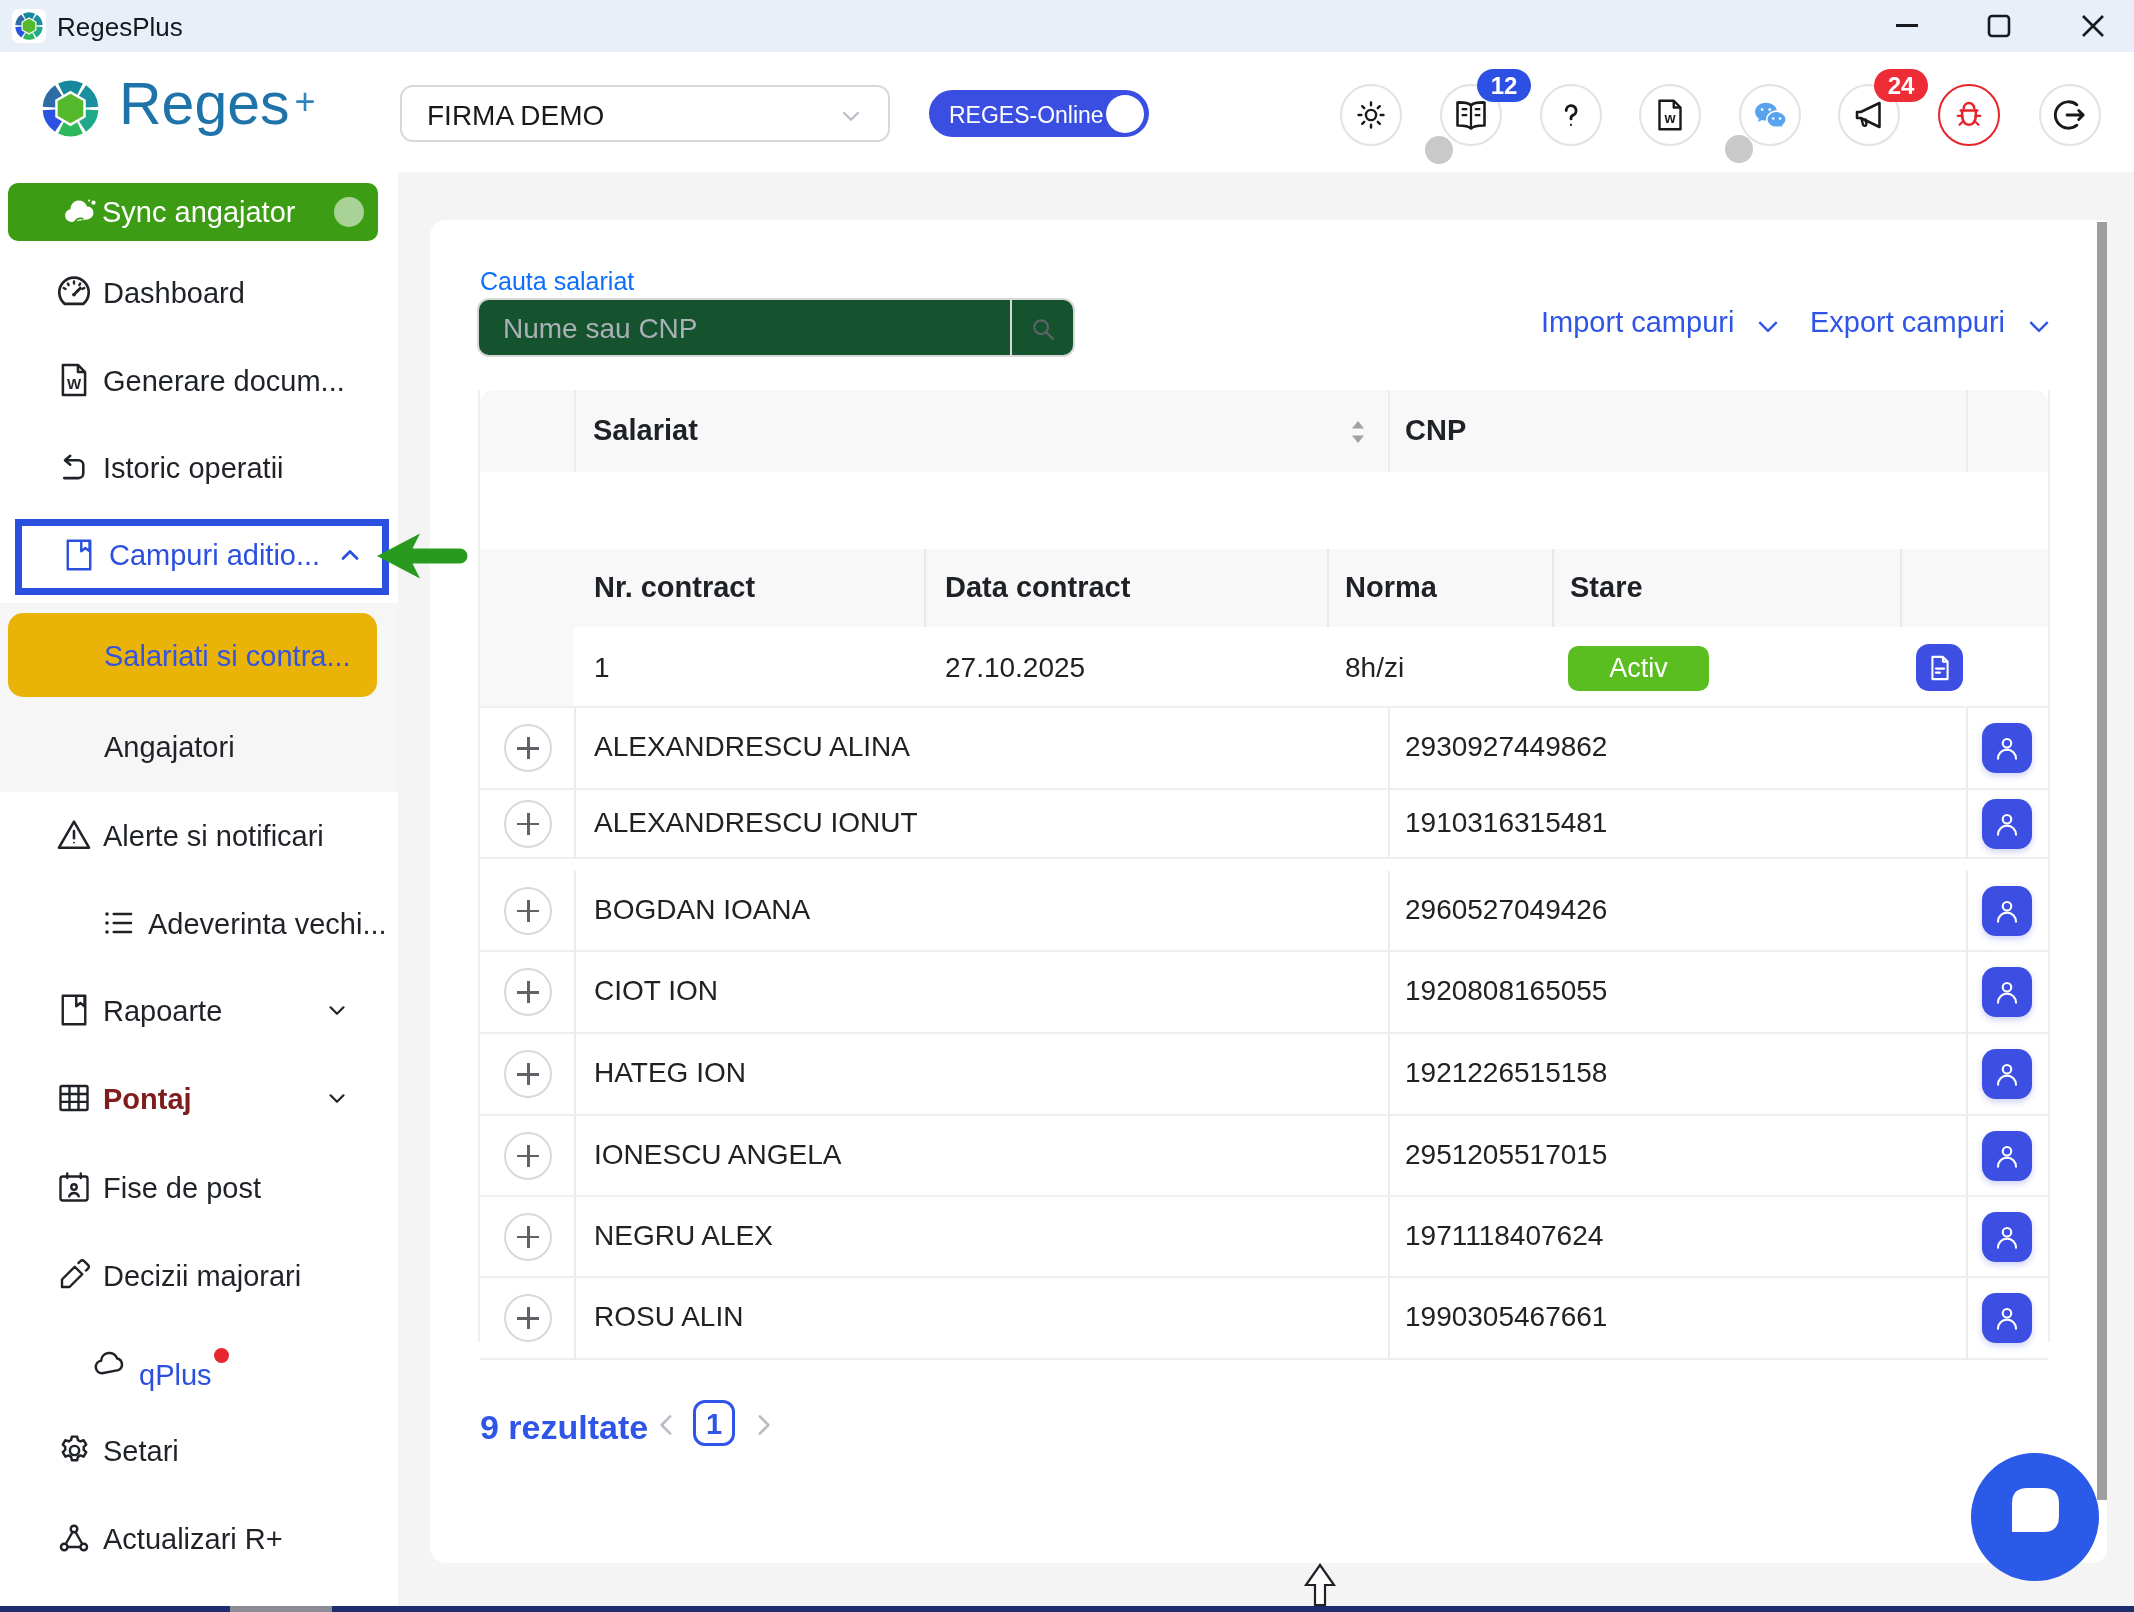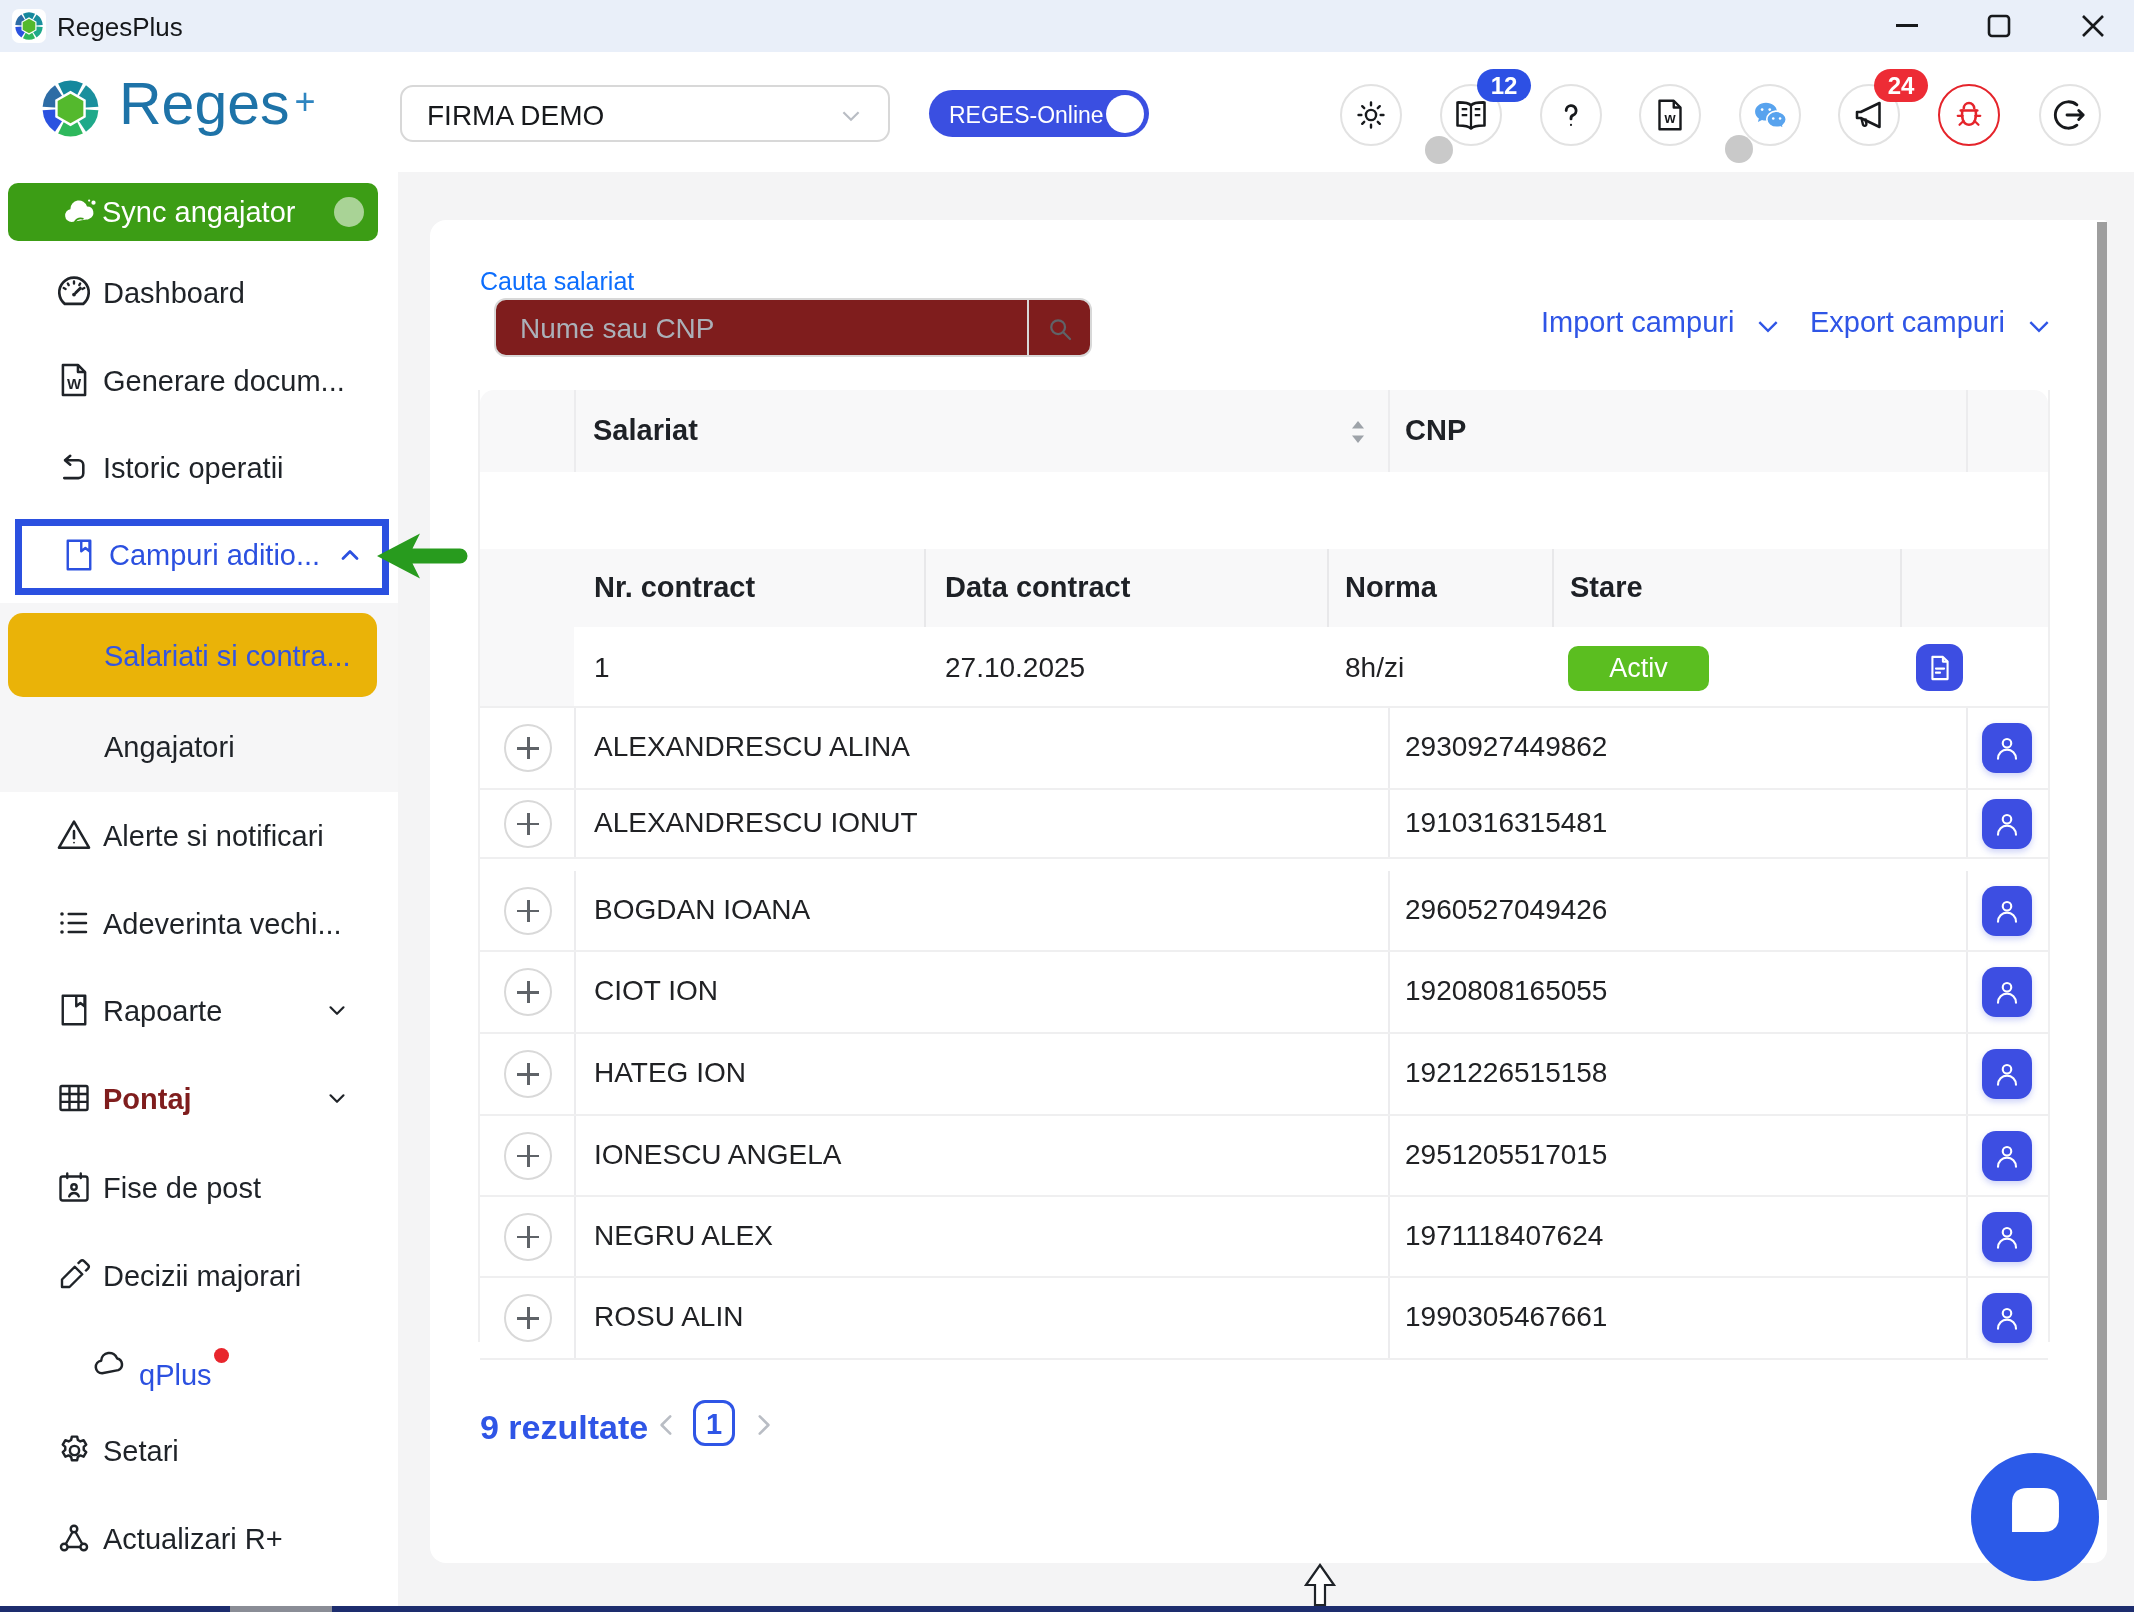--- a/index.html
+++ b/index.html
@@ -51,7 +51,7 @@
 .card { position:absolute; left:32px; top:48px; width:1677px; height:1343px; background:#ffffff; border-radius:16px 4px 14px 16px; }
 .scrollbar { position:absolute; left:1699px; top:50px; width:10px; height:1278px; background:#9e9e9e; }
 .lbl-cauta { position:absolute; left:82px; top:95px; font-size:25px; color:#0d6efd; }
-.searchbox { position:absolute; left:96px; top:126px; width:598px; height:59px; border:2px solid #d8d8d8; border-radius:12px; background:#7f1d1d; }
+.searchbox { position:absolute; left:79px; top:126px; width:598px; height:59px; border:2px solid #d8d8d8; border-radius:12px; background:#14532d; }
 .searchbox .phold { position:absolute; left:24px; top:13px; font-size:28px; color:#abb0b8; white-space:nowrap; }
 .searchbox .sep { position:absolute; right:61px; top:0px; width:2px; height:57px; background:#d8d8d8; }
 .imp { position:absolute; top:134px; font-size:29px; color:#2f55e6; }

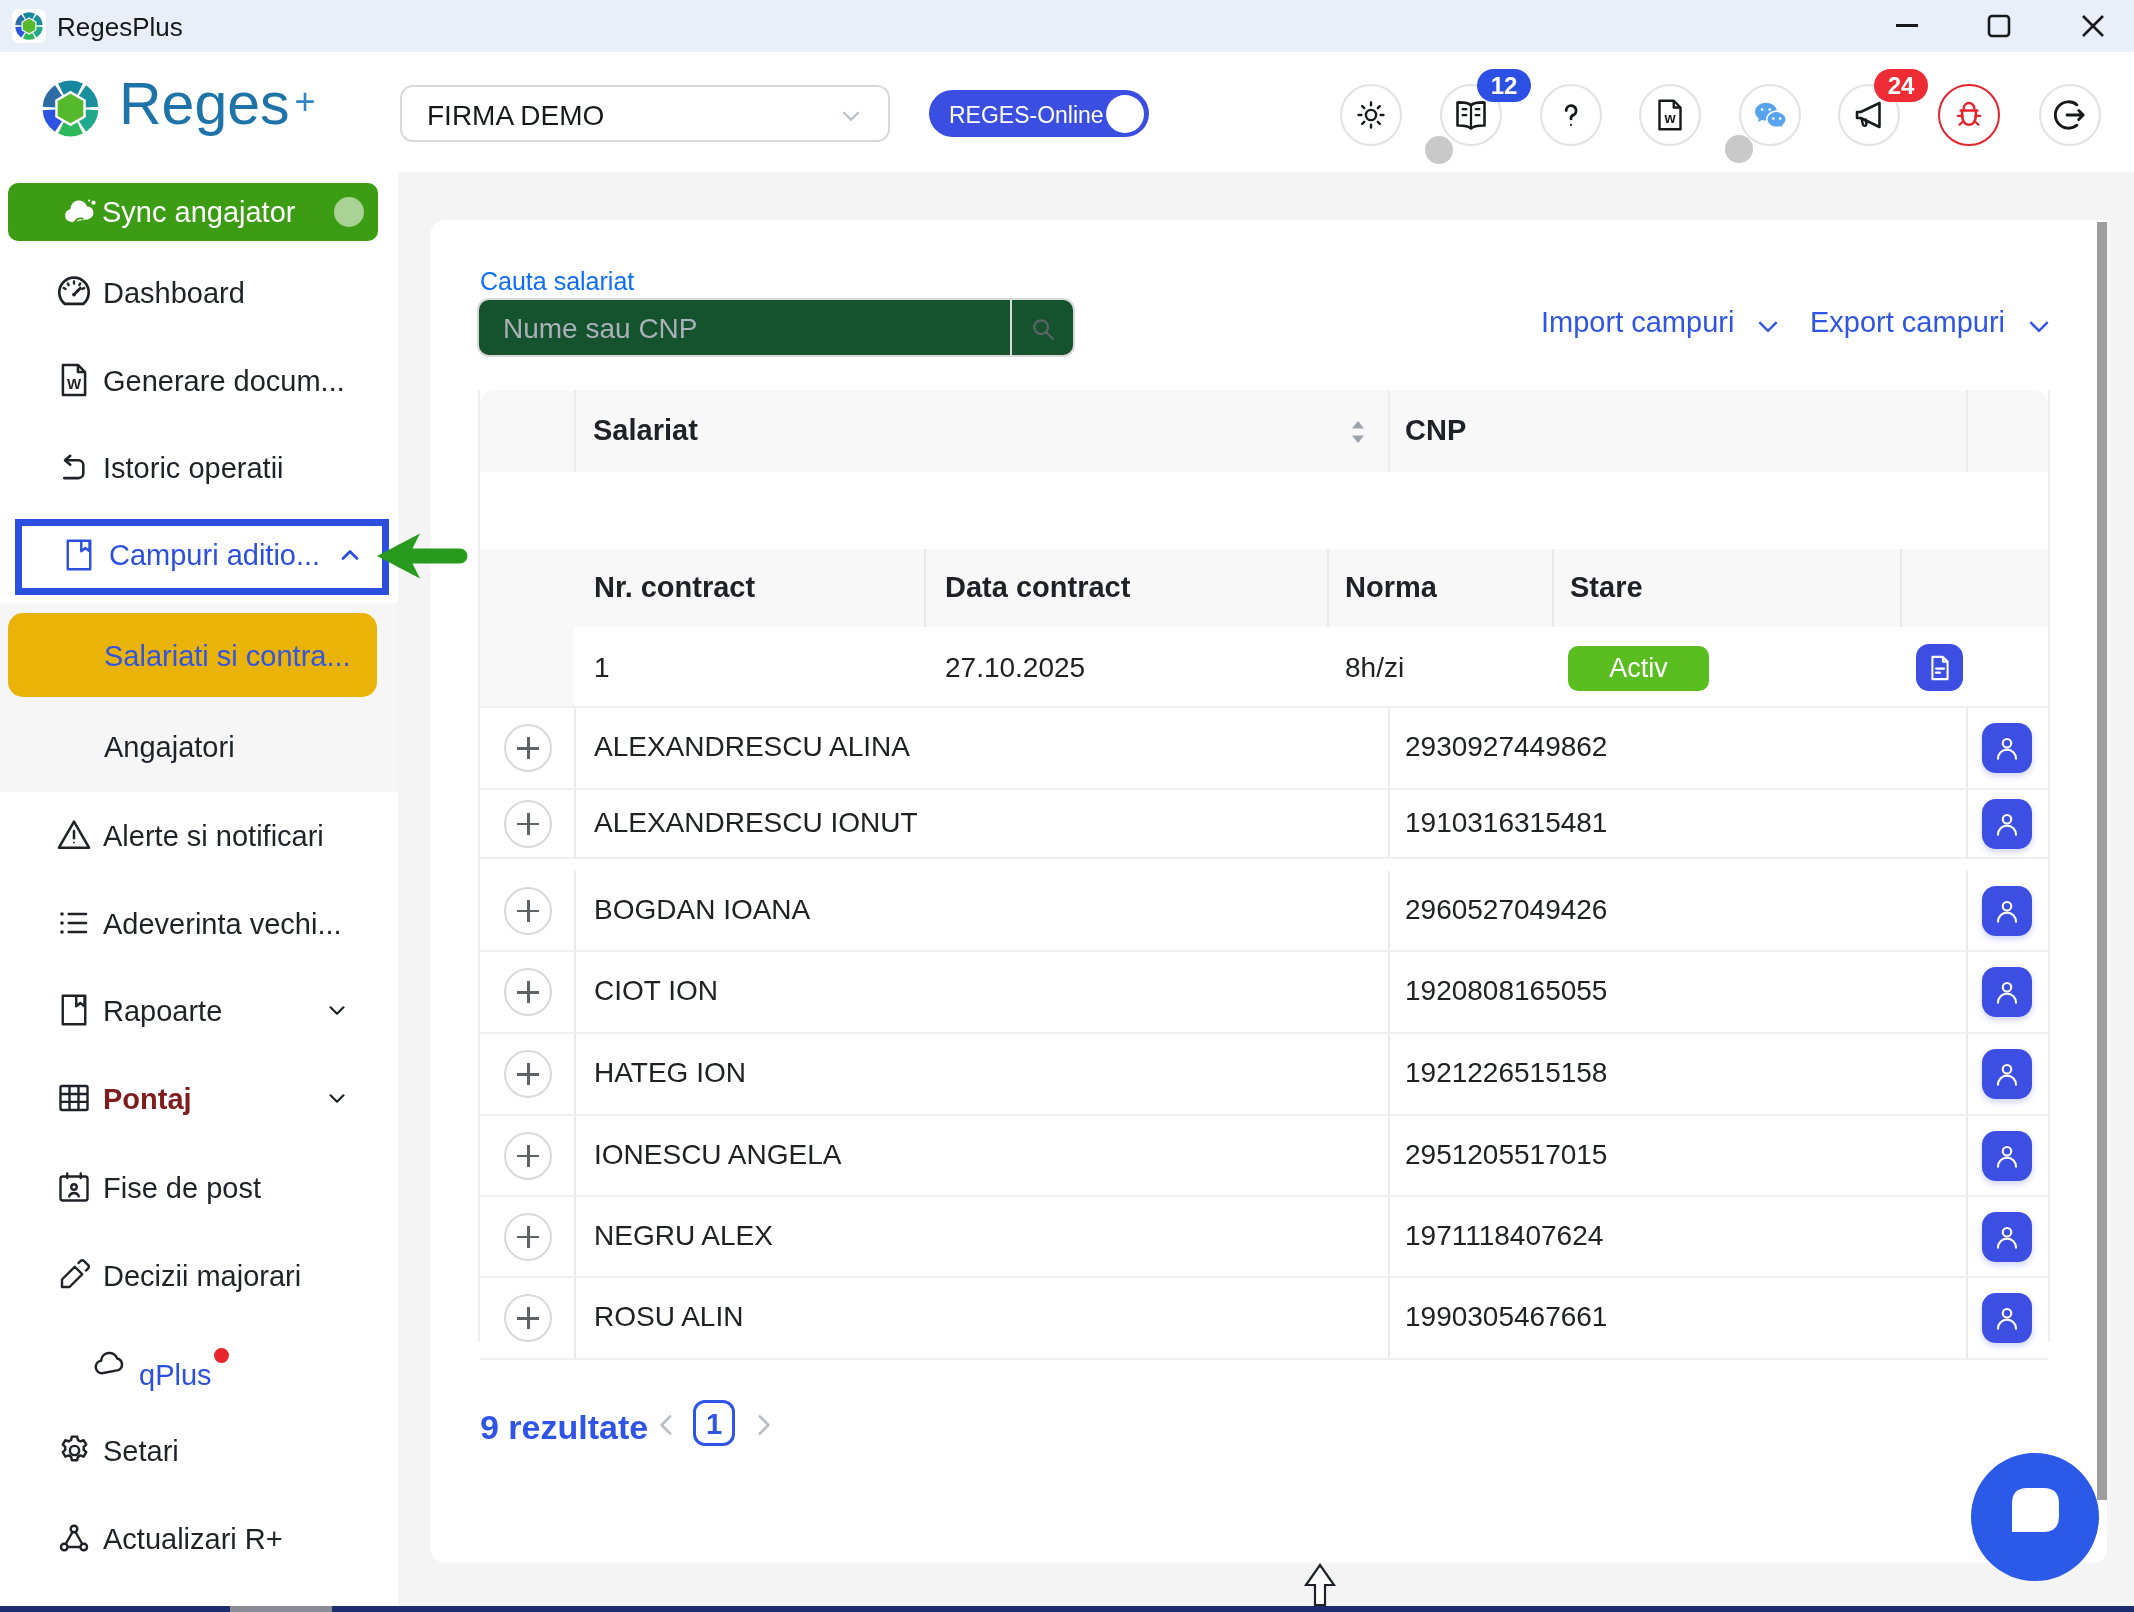--- a/index.html
+++ b/index.html
@@ -262,7 +262,7 @@
   <div class="slabel" style="color:#1f2328;">Alerte si notificari</div>
 
 </div>
-<div class="sitem" style="top:718px;">
+<div class="sitem" style="top:718px;margin-left:45px;">
   <div class="sicon">
         <svg width="36" height="36" viewBox="0 0 24 24" fill="none" stroke="#1f2328" stroke-width="1.7" stroke-linecap="round">
           <path d="M8.5 6 H20 M8.5 12 H20 M8.5 18 H20"></path>

